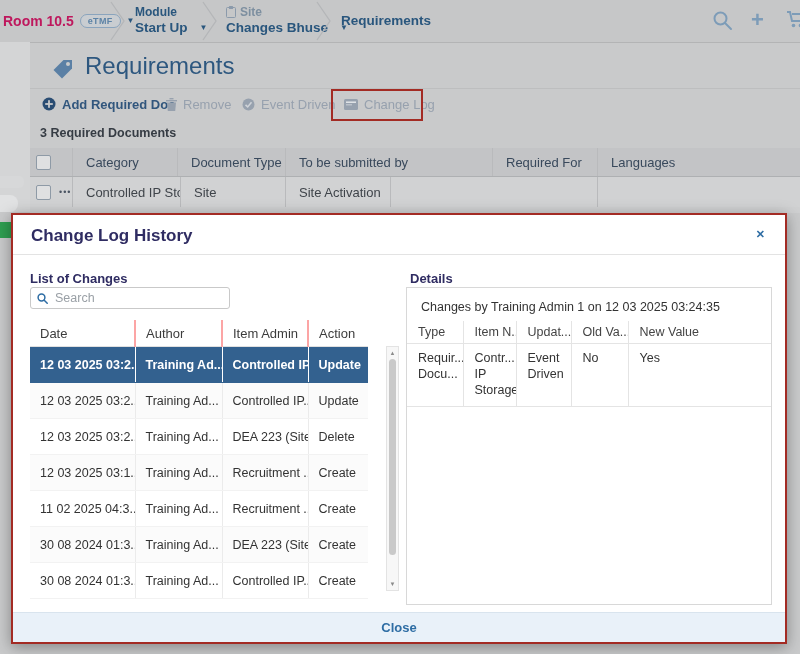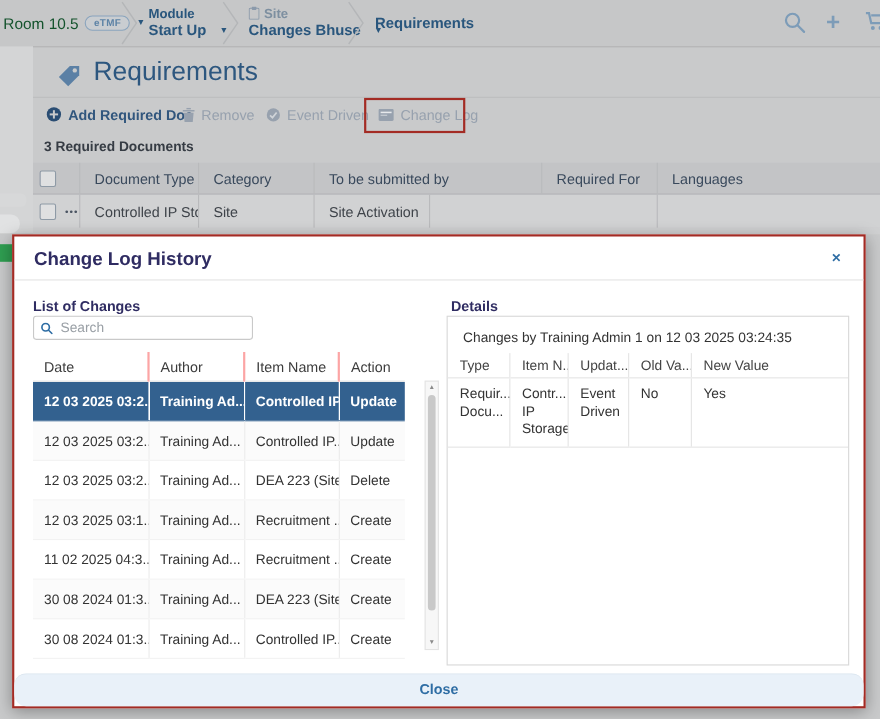--- a/index.html
+++ b/index.html
@@ -9,7 +9,7 @@
   
   .topbar{position:absolute;left:0;top:0;width:800px;height:42px;background:#c6c7c8;border-bottom:1px solid #b3b4b5;}
   .room-group{position:absolute;left:3px;top:0;height:42px;display:flex;align-items:center;gap:6px;cursor:pointer;}
-  .room-name{font-size:14px;font-weight:normal;color:#14532d;white-space:nowrap;}
+  .room-name{font-size:14px;font-weight:bold;color:#be185d;white-space:nowrap;}
   .etmf-badge{font-size:9px;font-weight:bold;color:#5d83a6;border:1.5px solid #8aa4bd;border-radius:9px;padding:1px 7px;letter-spacing:.3px;background:#c9cdd1;}
   .caret{font-size:8px;color:#29567d;line-height:1;}
   .crumb-sep{position:absolute;top:1px;}

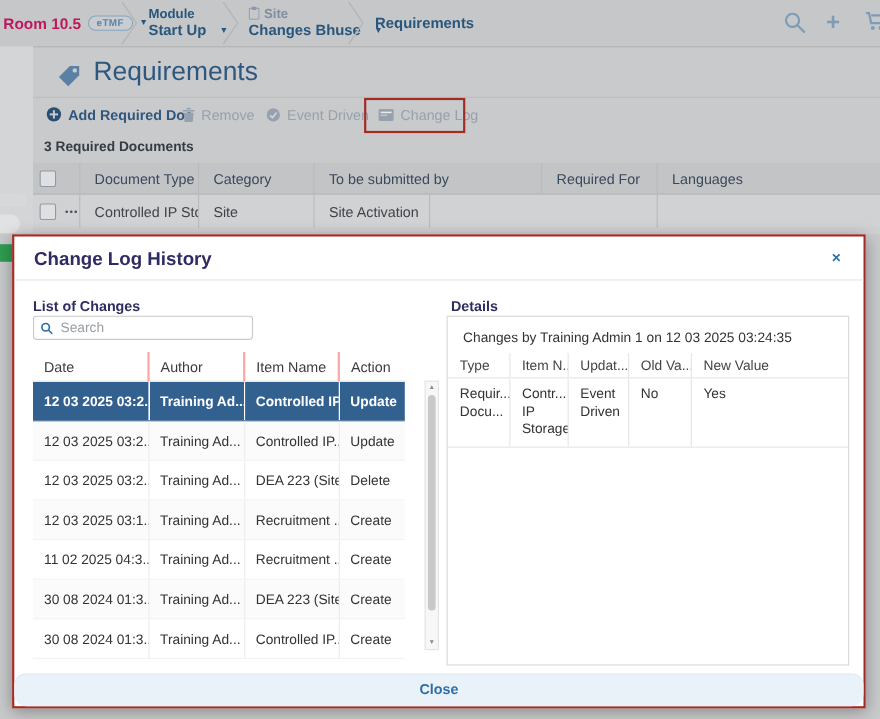--- a/index.html
+++ b/index.html
@@ -190,8 +190,8 @@
       <div class="doc-cell" style="width:42px">
           <span class="checkbox" style="margin-left:3px"></span>
         </div>
+      <div class="doc-cell" style="width:105px">Category</div>
       <div class="doc-cell" style="width:108px">Document Type</div>
-      <div class="doc-cell" style="width:105px">Category</div>
       <div class="doc-cell" style="width:207px">To be submitted by</div>
       <div class="doc-cell" style="width:105px">Required For</div>
       <div class="doc-cell" style="width:203px">Languages</div>

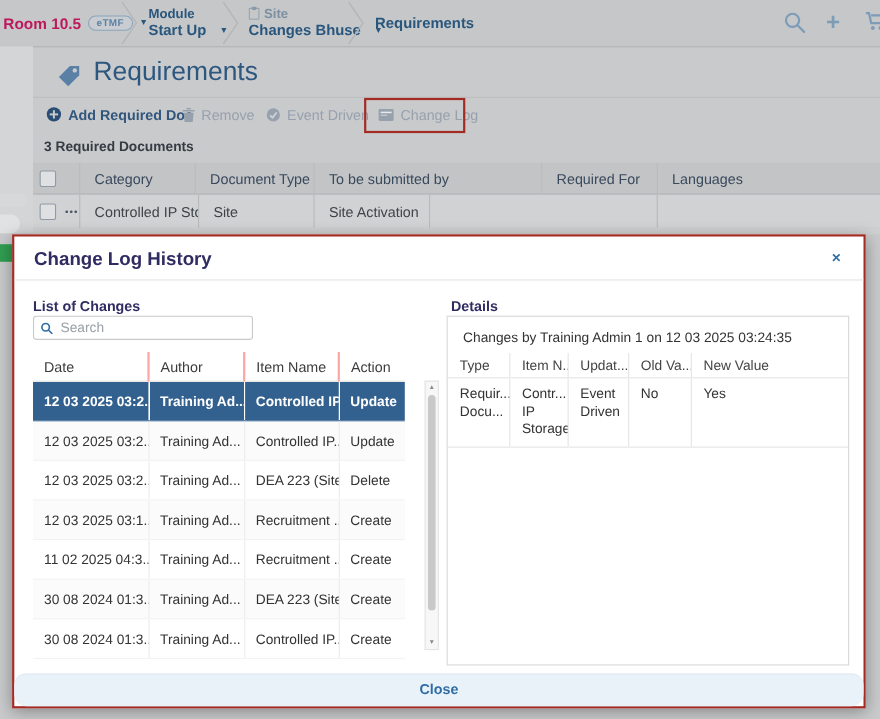--- a/index.html
+++ b/index.html
@@ -235,7 +235,7 @@
         <tr>
           <th>Date</th>
           <th>Author</th>
-          <th>Item Name</th>
+          <th>Item Admin</th>
           <th>Action</th>
         </tr>
       </thead>

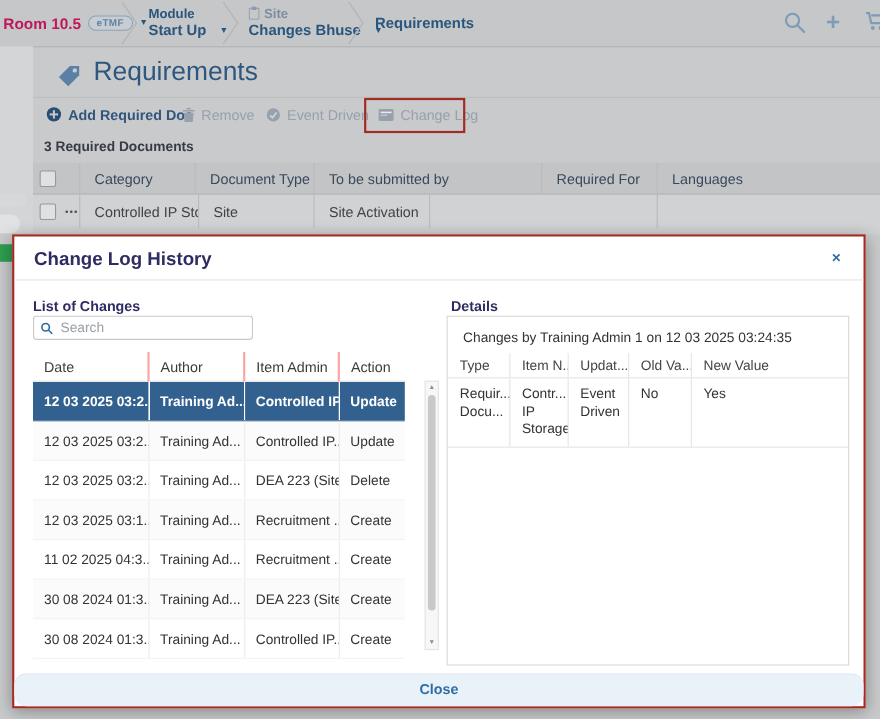--- a/index.html
+++ b/index.html
@@ -75,7 +75,7 @@
   table.details-table td{font-size:12.5px;color:#333;padding:6px 6px 8px 11px;border-left:1px solid #e4e4e4;border-bottom:1px solid #e4e4e4;vertical-align:top;white-space:pre-line;line-height:16px;overflow:hidden;}
   table.details-table td:first-child{border-left:none;}
 
-  .modal-footer{position:absolute;left:0;bottom:0;width:100%;height:29px;background:#e9f1f9;border-top:1px solid #d9e4ee;text-align:center;line-height:28px;border-radius:11px;}
+  .modal-footer{position:absolute;left:0;bottom:0;width:100%;height:29px;background:#e9f1f9;border-top:1px solid #d9e4ee;text-align:center;line-height:28px;}
   .close-btn{display:inline-block;font-size:13px;font-weight:bold;color:#2e6da4;cursor:pointer;}
 </style>
 </head>

